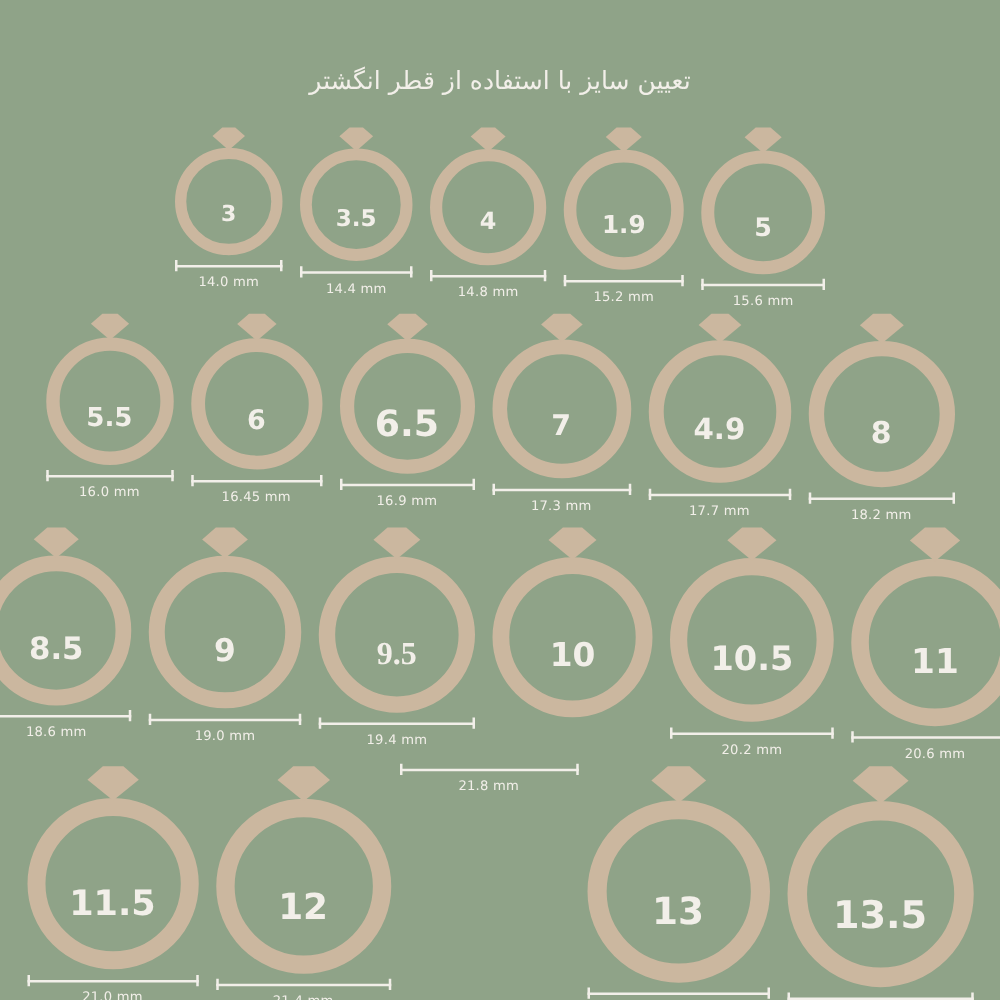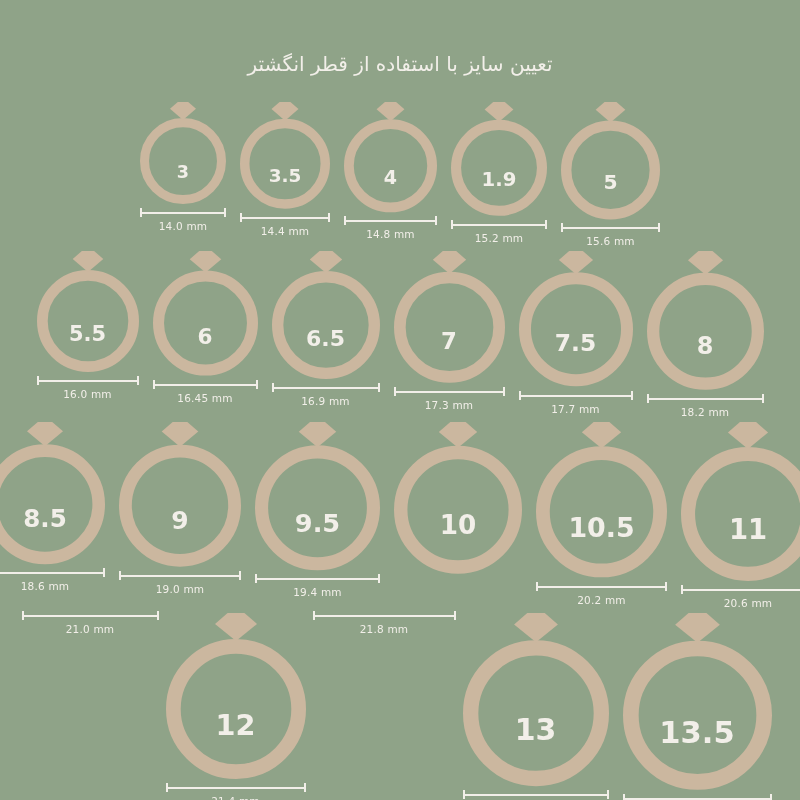--- a/index.html
+++ b/index.html
@@ -230,7 +230,7 @@
               <circle cx="61" cy="78.088" r="48.33" fill="none" stroke="#cbb79f" stroke-width="11.34"></circle>
               <path d="M 44.80 12.44 L 54.52 4.00 L 67.48 4.00 L 77.20 12.44 L 61.00 26.09 Z" fill="#cbb79f"></path>
             </svg>
-            <div class="ring-label" style="font-size: 22px; color: rgb(242, 239, 233); padding-top: 24.088px;">6.5</div>
+            <div class="ring-label" style="font-size: 29px; color: rgb(242, 239, 233); padding-top: 24.088px;">6.5</div>
           </div>
           <div class="mm-wrap">
             <div class="mm-bar" style="width: 108px;">

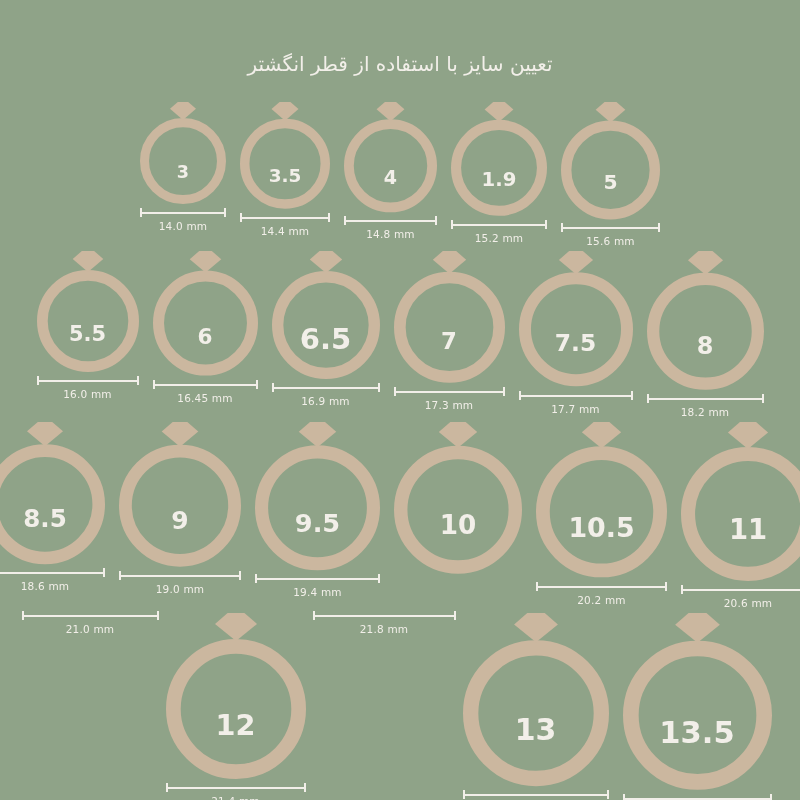--- a/index.html
+++ b/index.html
@@ -264,7 +264,7 @@
               <circle cx="64" cy="82.204" r="51.015" fill="none" stroke="#cbb79f" stroke-width="11.969999999999999"></circle>
               <path d="M 46.90 12.91 L 57.16 4.00 L 70.84 4.00 L 81.10 12.91 L 64.00 27.20 Z" fill="#cbb79f"></path>
             </svg>
-            <div class="ring-label" style="font-size: 23.37px; color: rgb(242, 239, 233); padding-top: 25.204px;">7.5</div>
+            <div class="ring-label" style="font-size: 23.37px; color: rgb(242, 239, 233); padding-top: 25.204px;">4.9</div>
           </div>
           <div class="mm-wrap">
             <div class="mm-bar" style="width: 114px;">

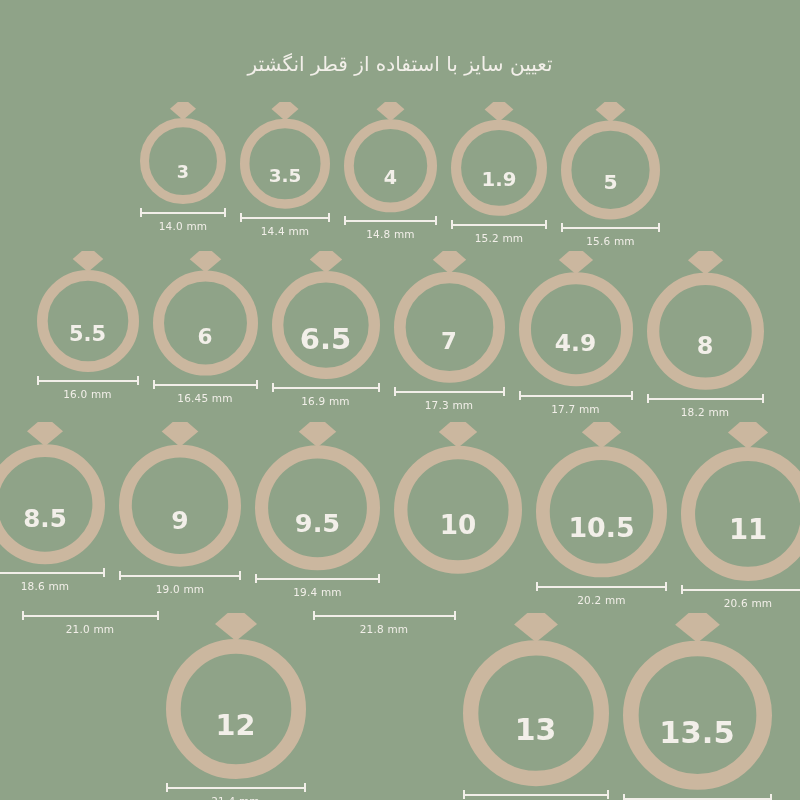--- a/index.html
+++ b/index.html
@@ -328,7 +328,7 @@
           </div>
         </div>
         <div class="ring-cell">
-          <div class="ring-wrap" style="width: 139px; height: 154.25px;">
+          <div class="ring-wrap" style="width: 139px; height: 154.25px; font-family: Liberation Serif, serif;">
             <svg width="139" height="154.25" class="ring-svg">
               <circle cx="69.5" cy="89.75" r="55.9375" fill="none" stroke="#cbb79f" stroke-width="13.125"></circle>
               <path d="M 50.75 13.76 L 62.00 4.00 L 77.00 4.00 L 88.25 13.76 L 69.50 29.25 Z" fill="#cbb79f"></path>

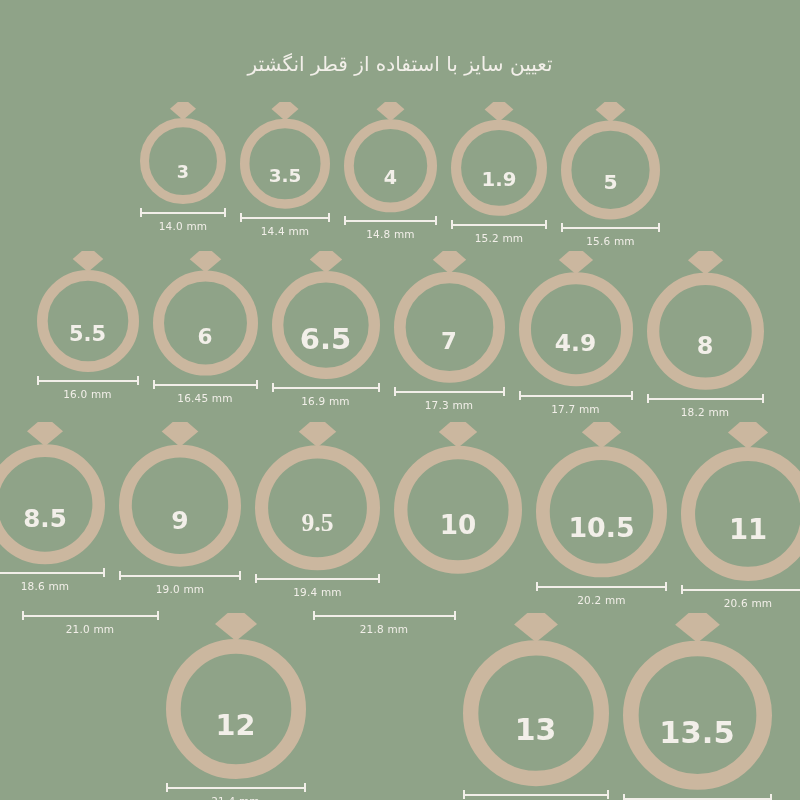--- a/index.html
+++ b/index.html
@@ -389,6 +389,13 @@
       </div>
       <div class="row">
         <div class="ring-cell">
+          <div class="ring-wrap" style="width: 151px; height: 168.482px;">
+            <svg width="151" height="168.482" class="ring-svg">
+              <circle cx="75.5" cy="97.982" r="61.3075" fill="none" stroke="#cbb79f" stroke-width="14.385"></circle>
+              <path d="M 54.95 14.70 L 67.28 4.00 L 83.72 4.00 L 96.05 14.70 L 75.50 31.48 Z" fill="#cbb79f"></path>
+            </svg>
+            <div class="ring-label" style="font-size: 28.085px; color: rgb(242, 239, 233); padding-top: 29.482px;">11.5</div>
+          </div>
           <div class="mm-wrap">
             <div class="mm-bar" style="width: 137px;">
               <div class="line"></div>

